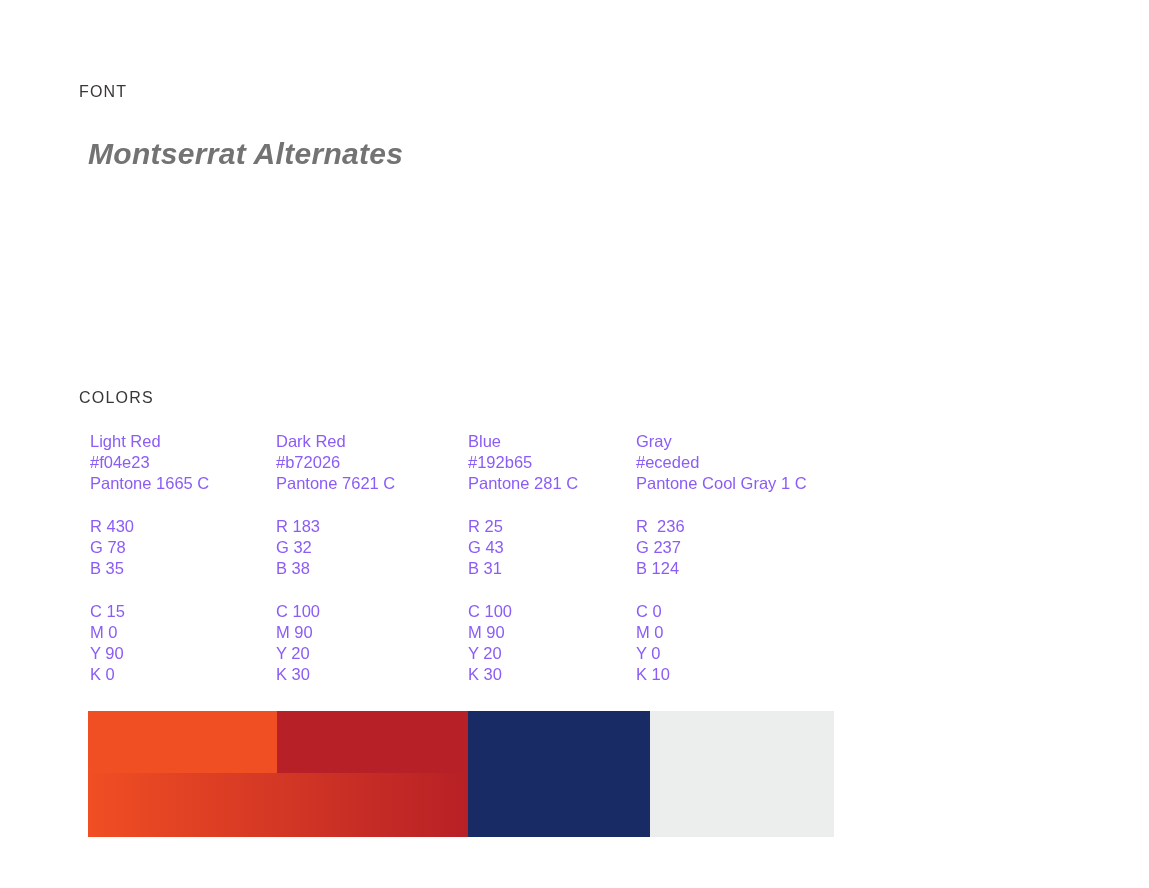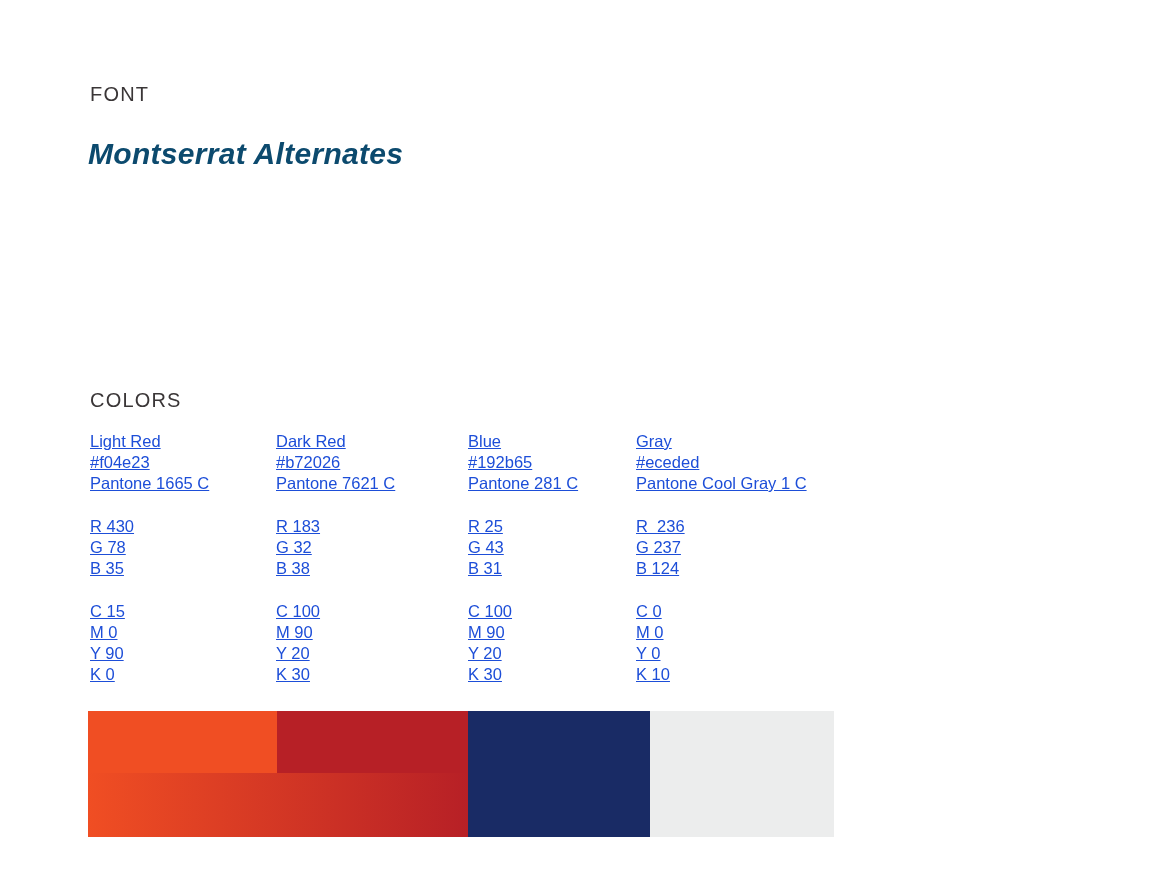--- a/index.html
+++ b/index.html
@@ -17,8 +17,8 @@
 
   .section-label {
     position: absolute;
-    left: 90px;
-    font-size: 20px;
+    left: 79px;
+    font-size: 16px;
     letter-spacing: 1.2px;
     color: #3a3637;
     font-weight: 400;

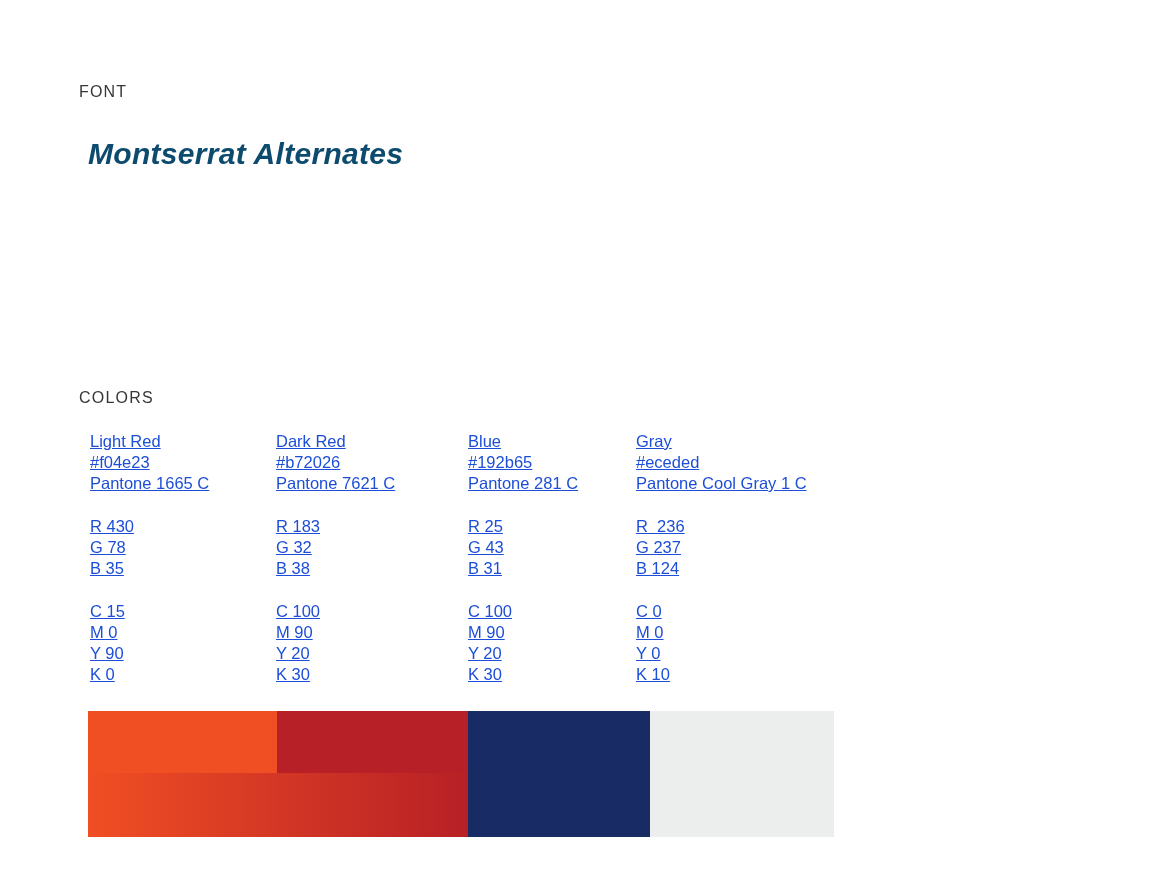--- a/index.html
+++ b/index.html
@@ -35,7 +35,7 @@
     font-style: italic;
     font-weight: 600;
     letter-spacing: 0.3px;
-    color: #0c4a6e;
+    color: #737373;
   }
 
   .specimen {

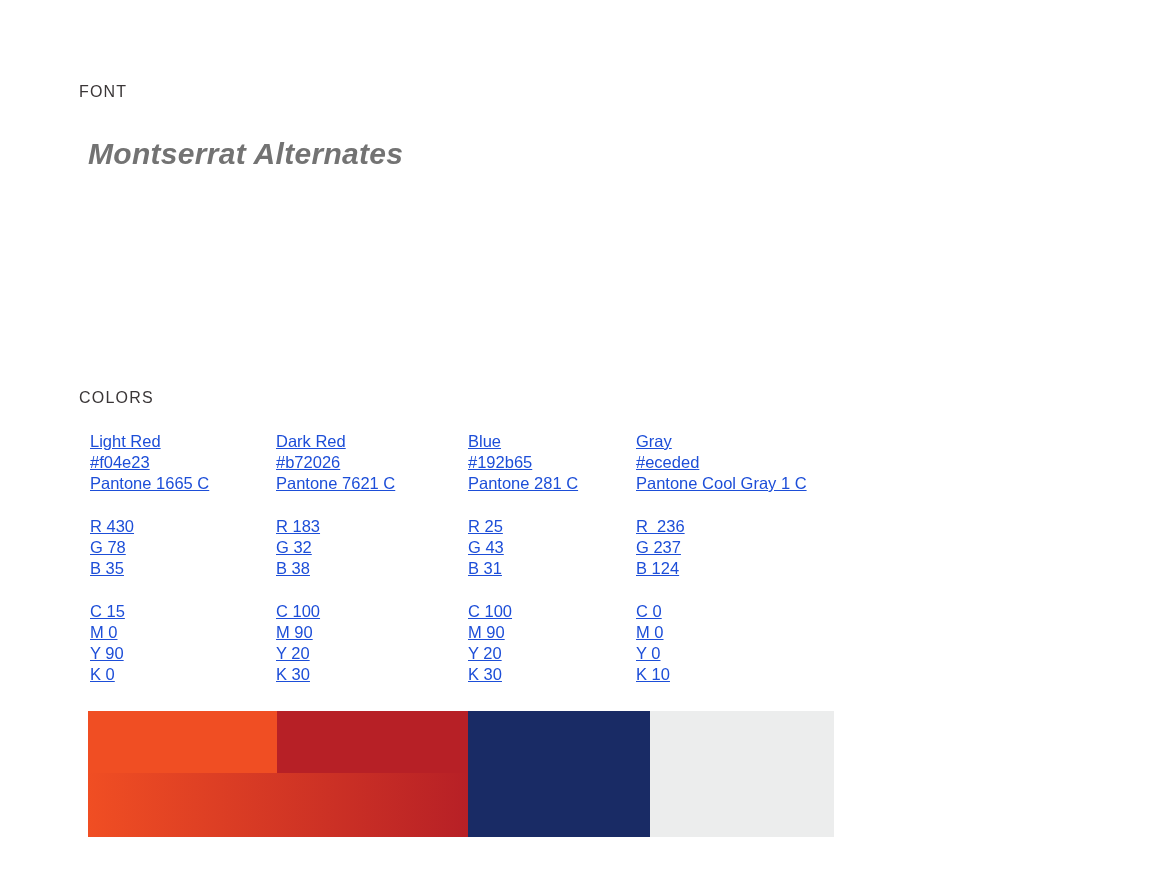--- a/index.html
+++ b/index.html
@@ -65,8 +65,7 @@
     line-height: 21px;
     height: 21px;
     white-space: pre;
-    color: #1d4ed8;
-    text-decoration: underline;
+    color: #8b5cf6;
   }
   .color-col .spacer { height: 22px; }
 

